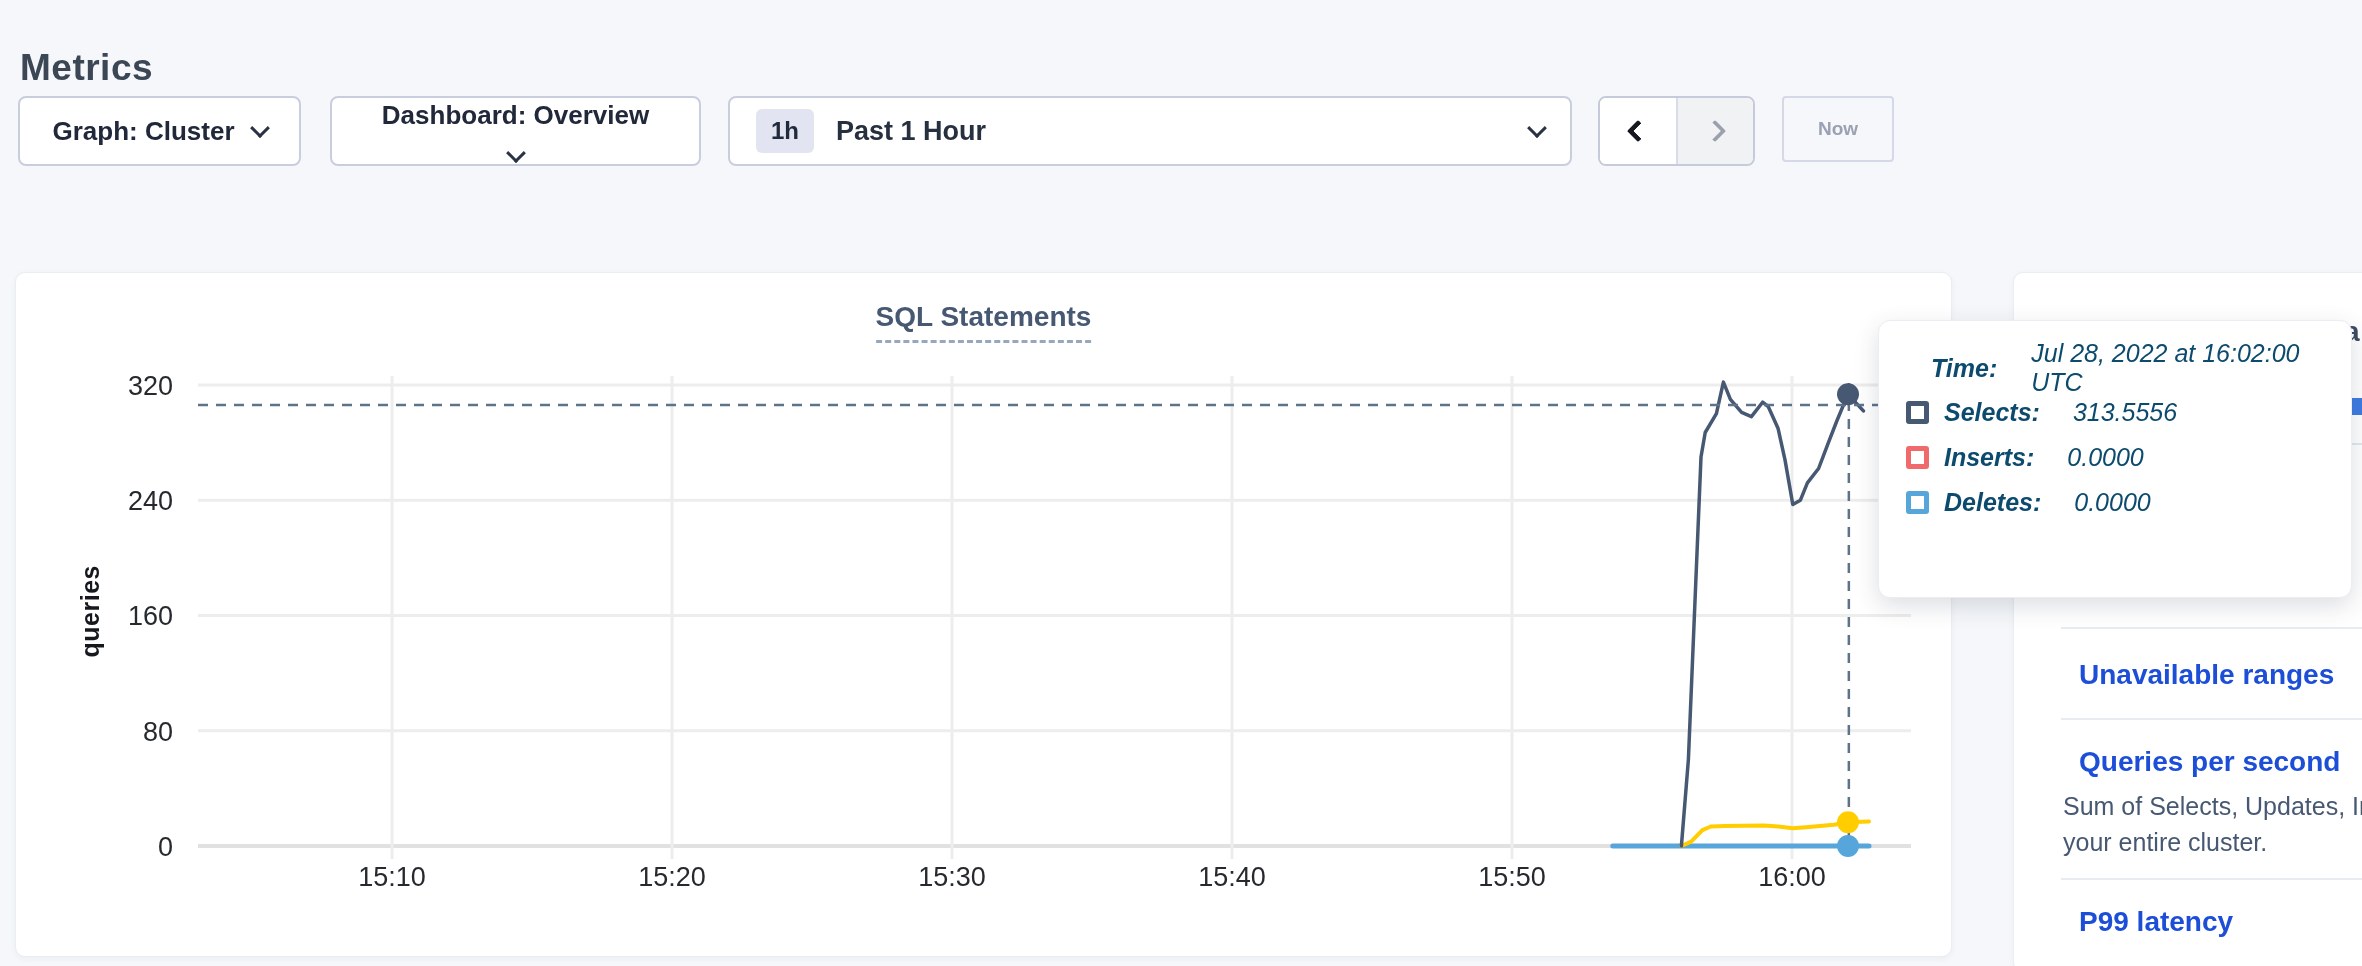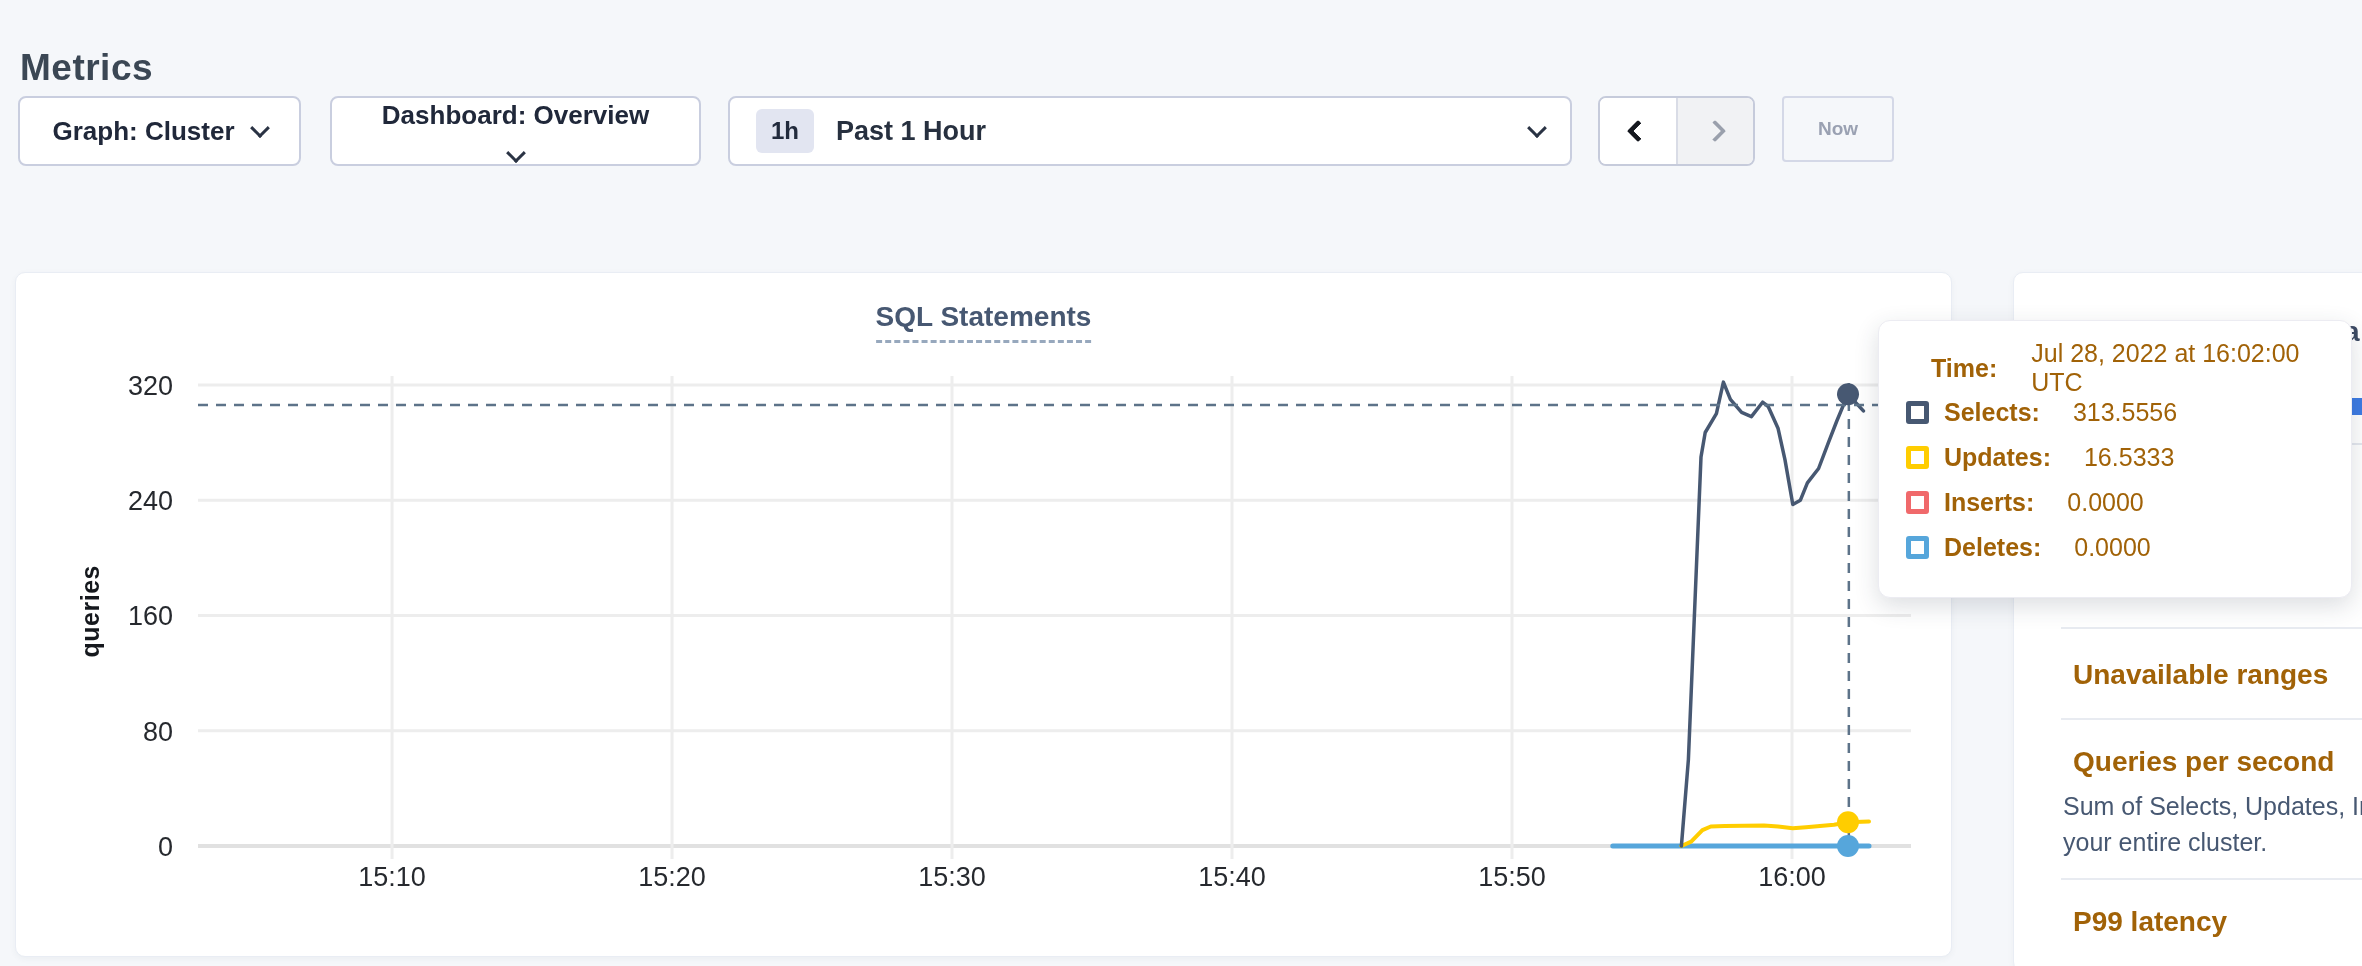--- a/index.html
+++ b/index.html
@@ -92,7 +92,7 @@
     position:absolute; left:1878px; top:320px; width:474px; height:278px;
     background:#fff; border:1px solid #ececf2; border-radius:12px;
     box-shadow:0 8px 24px rgba(40,50,70,.16);
-    z-index:50; padding:25px 0 0 27px; color:#a16207;
+    z-index:50; padding:25px 0 0 27px; color:#0c4a6e;font-style:italic;
   }
   .tt-time { display:flex; align-items:center; height:44px; margin-left:25px; gap:16px;}
   .tt-row  { display:flex; align-items:center; height:45px; gap:15px; }

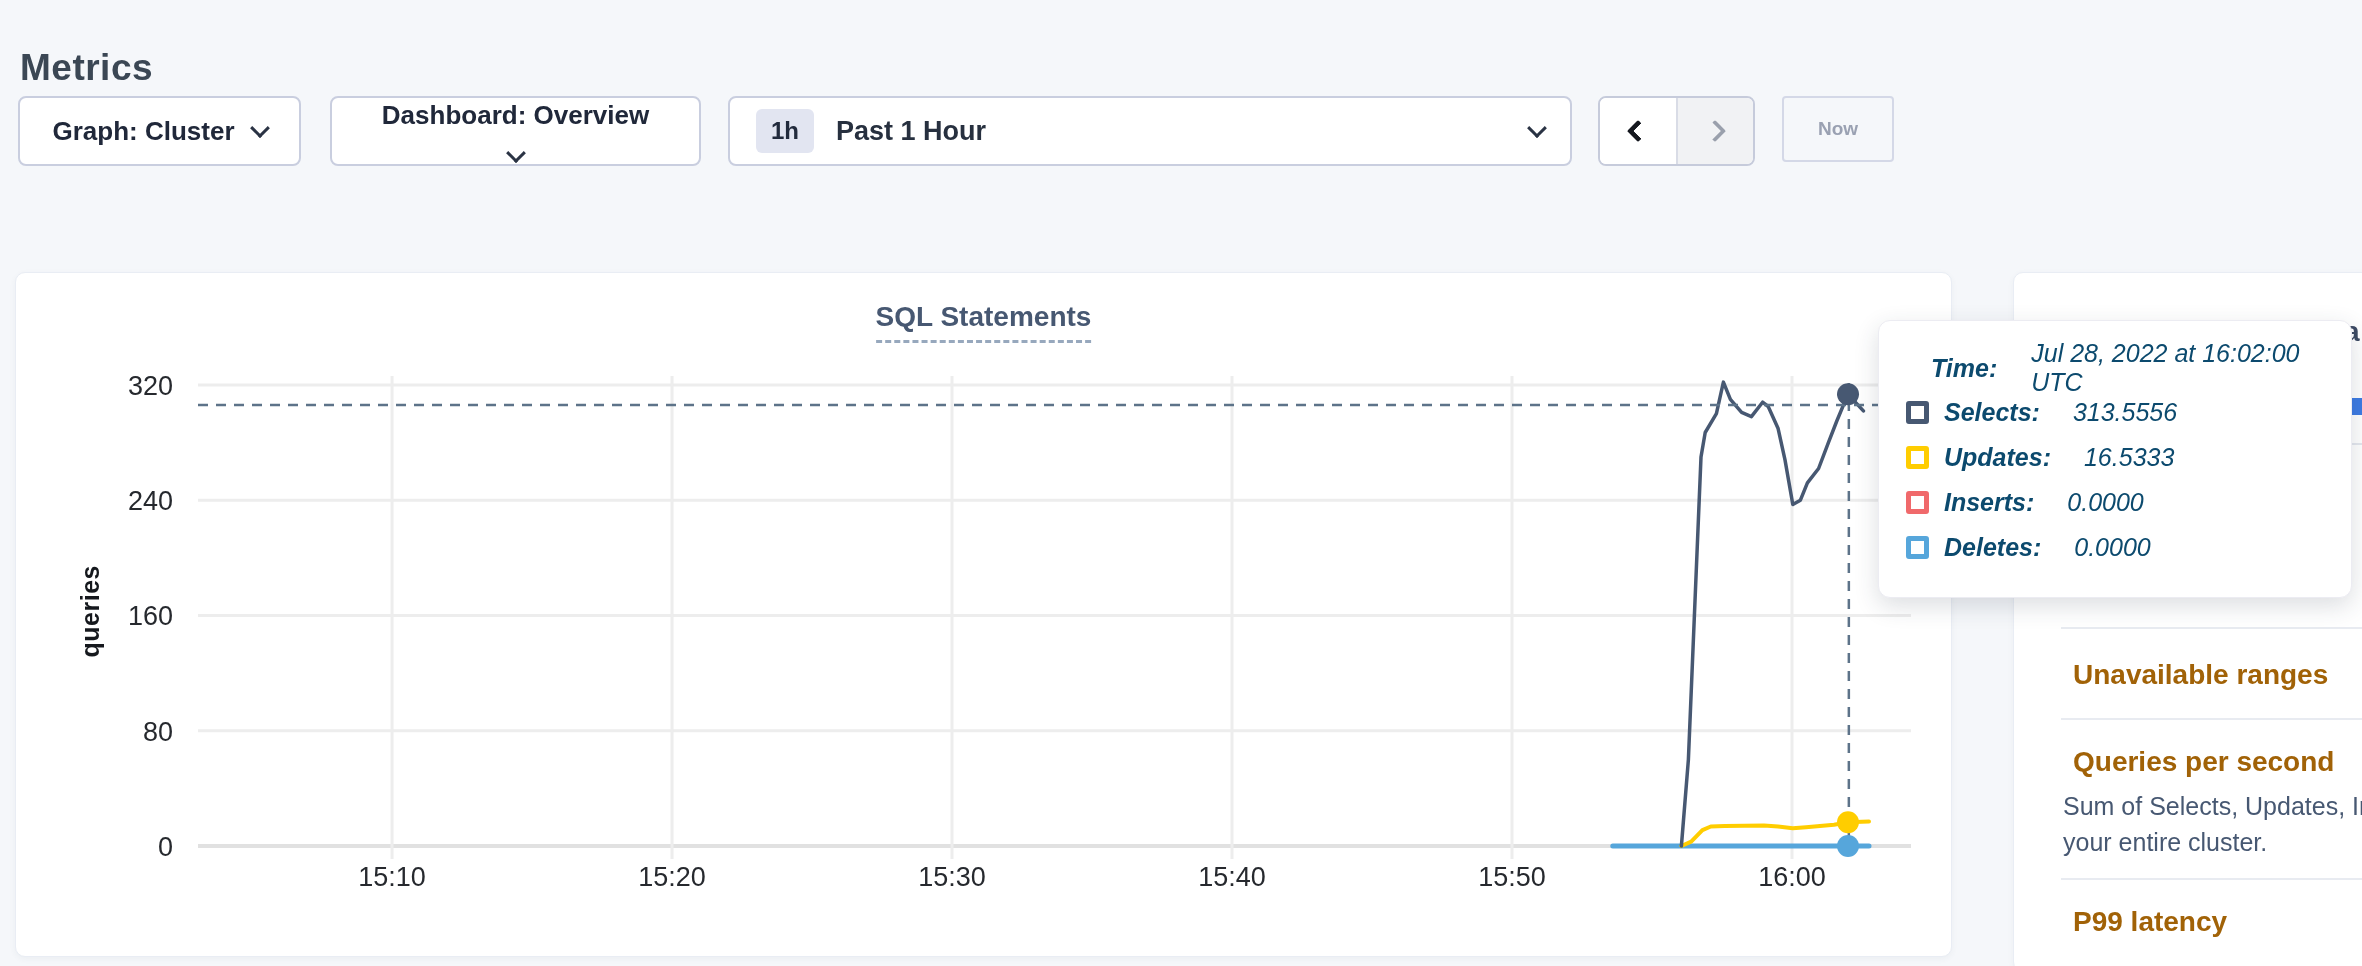--- a/index.html
+++ b/index.html
@@ -200,11 +200,6 @@
     <span class="tt-value">313.5556</span>
   </div>
   <div class="tt-row">
-    <span class="tt-swatch" style="border-color: rgb(255, 205, 0);"></span>
-    <span class="tt-label">Updates:</span>
-    <span class="tt-value">16.5333</span>
-  </div>
-  <div class="tt-row">
     <span class="tt-swatch" style="border-color: rgb(240, 105, 107);"></span>
     <span class="tt-label">Inserts:</span>
     <span class="tt-value">0.0000</span>

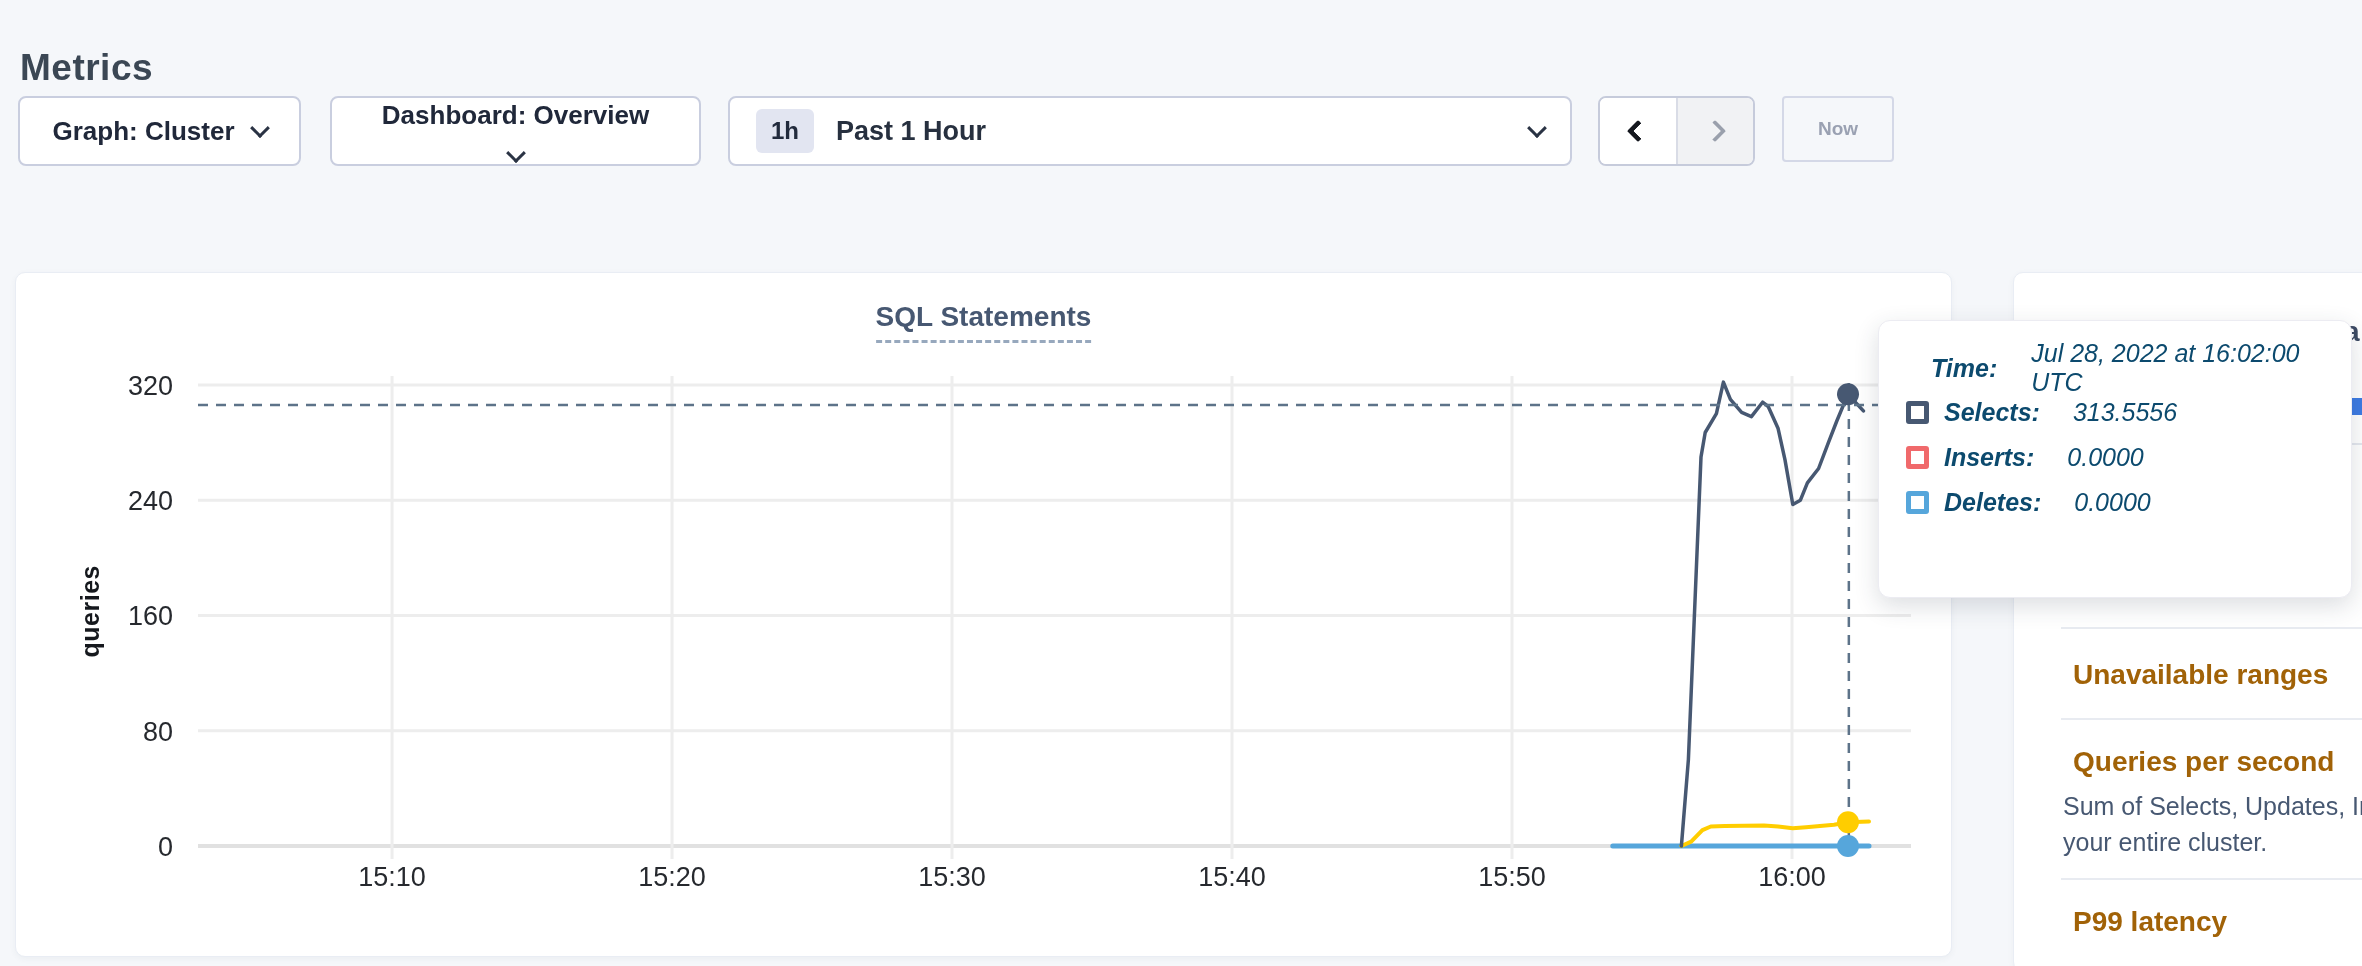--- a/index.html
+++ b/index.html
@@ -81,7 +81,7 @@
     box-shadow:0 2px 6px rgba(60,70,90,.05);
   }
   .side-div { position:absolute; left:47px; right:0; height:2px; background:#e8ebf1; }
-  .side-title { position:absolute; left:59px; font-size:28px; font-weight:bold; color:#a16207; white-space:nowrap;}
+  .side-title { position:absolute; left:65px; font-size:28px; font-weight:bold; color:#1d4ed8; white-space:nowrap;}
   .side-desc { position:absolute; left:49px; font-size:25px; color:#475872; line-height:36px; white-space:nowrap;}
   
   .frag-text { position:absolute; left:2344px; top:316px; font-size:28px; font-weight:bold; color:#3c4a63; z-index:5;}

